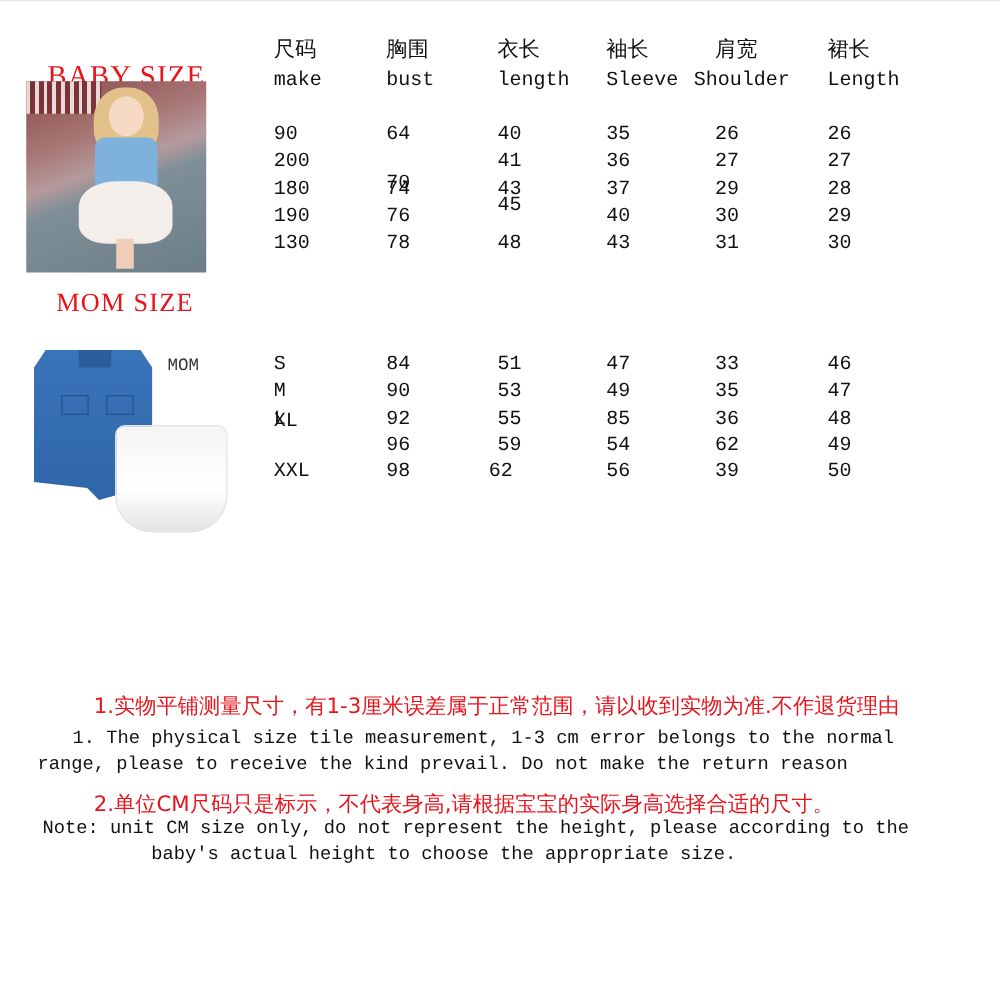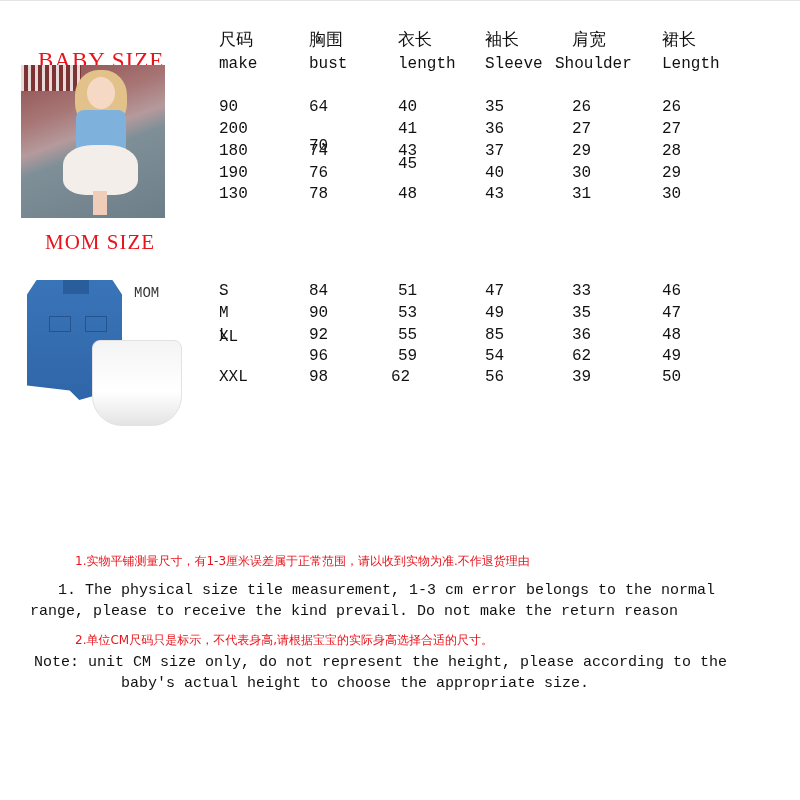--- a/index.html
+++ b/index.html
@@ -36,7 +36,7 @@
     .hdr { position: absolute; top: 28px; }
     .hdr-en { position: absolute; top: 55px; font-size: 16px; }
     .row { position: absolute; font-size: 16px; }
-    .note-cn { position: absolute; color: #e8141c; font-family: "DejaVu Sans", sans-serif; font-size: 12px; }
+    .note-cn { position: absolute; color: #e8141c; font-family: "DejaVu Sans", sans-serif; font-size: 17px; }
     .note-en { position: absolute; font-size: 15px; color: #111; white-space: nowrap; }
   </style>
 </head>

